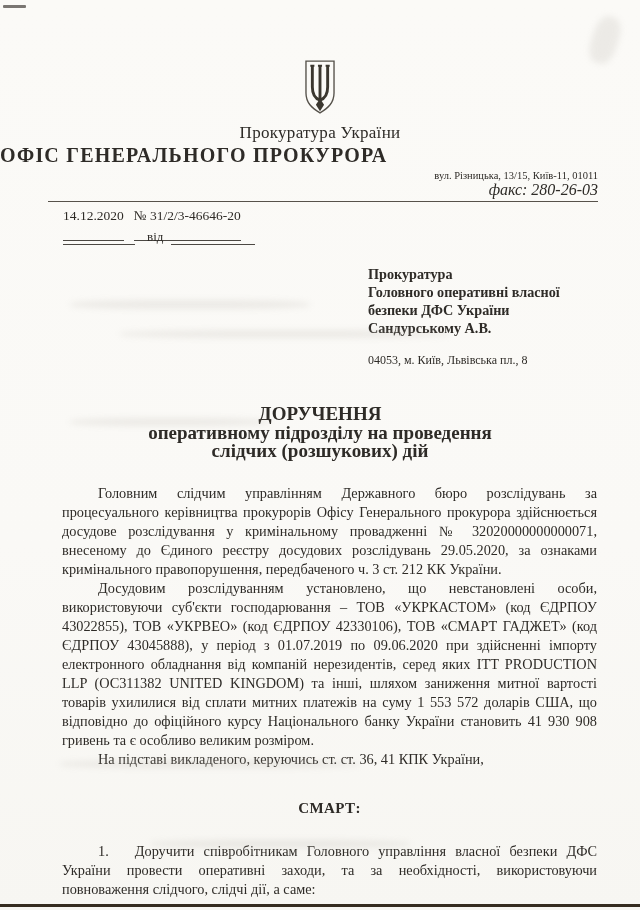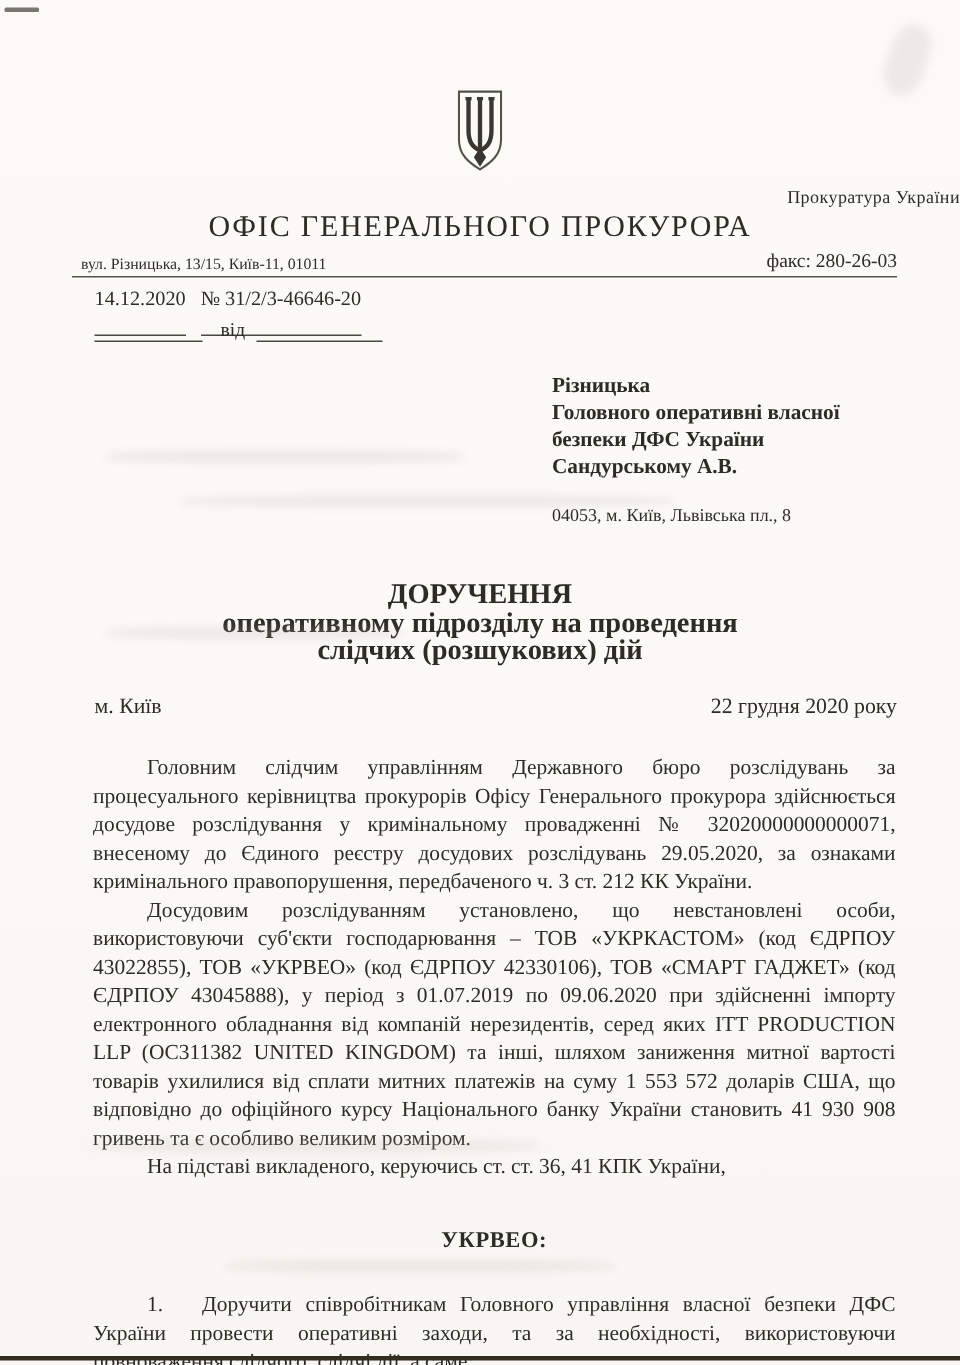--- a/index.html
+++ b/index.html
@@ -29,7 +29,7 @@
 
   
   .emblem-wrap{display:flex;justify-content:center;padding-top:58px;}
-  .org-small{text-align:right;font-size:12px;margin-top:3px;letter-spacing:.3px;}
+  .org-small{text-align:center;font-size:17px;margin-top:3px;letter-spacing:.3px;}
   .org-title{text-align:center;font-size:20px;letter-spacing:1.2px;margin-top:1px;white-space:nowrap;}
   .addr-row{
     display:flex;justify-content:space-between;align-items:flex-end;

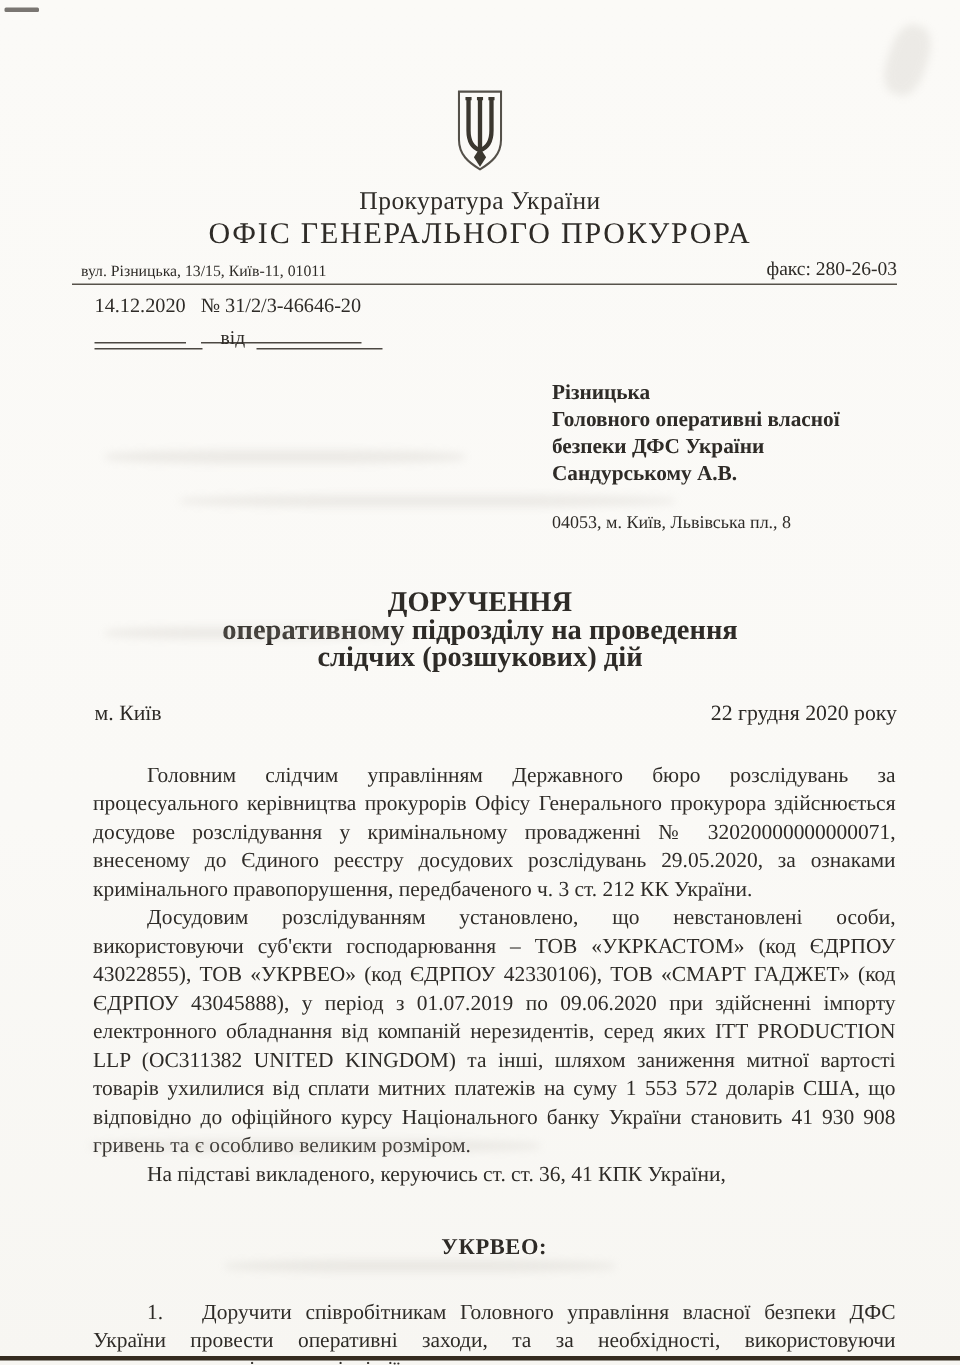--- a/index.html
+++ b/index.html
@@ -30,7 +30,7 @@
   
   .emblem-wrap{display:flex;justify-content:center;padding-top:58px;}
   .org-small{text-align:center;font-size:17px;margin-top:3px;letter-spacing:.3px;}
-  .org-title{text-align:center;font-size:20px;letter-spacing:1.2px;margin-top:1px;white-space:nowrap;}
+  .org-title{font-size:20px;letter-spacing:1.2px;margin-top:1px;white-space:nowrap;font-weight:bold;}
   .addr-row{
     display:flex;justify-content:space-between;align-items:flex-end;
     margin:3px 42px 0 48px;

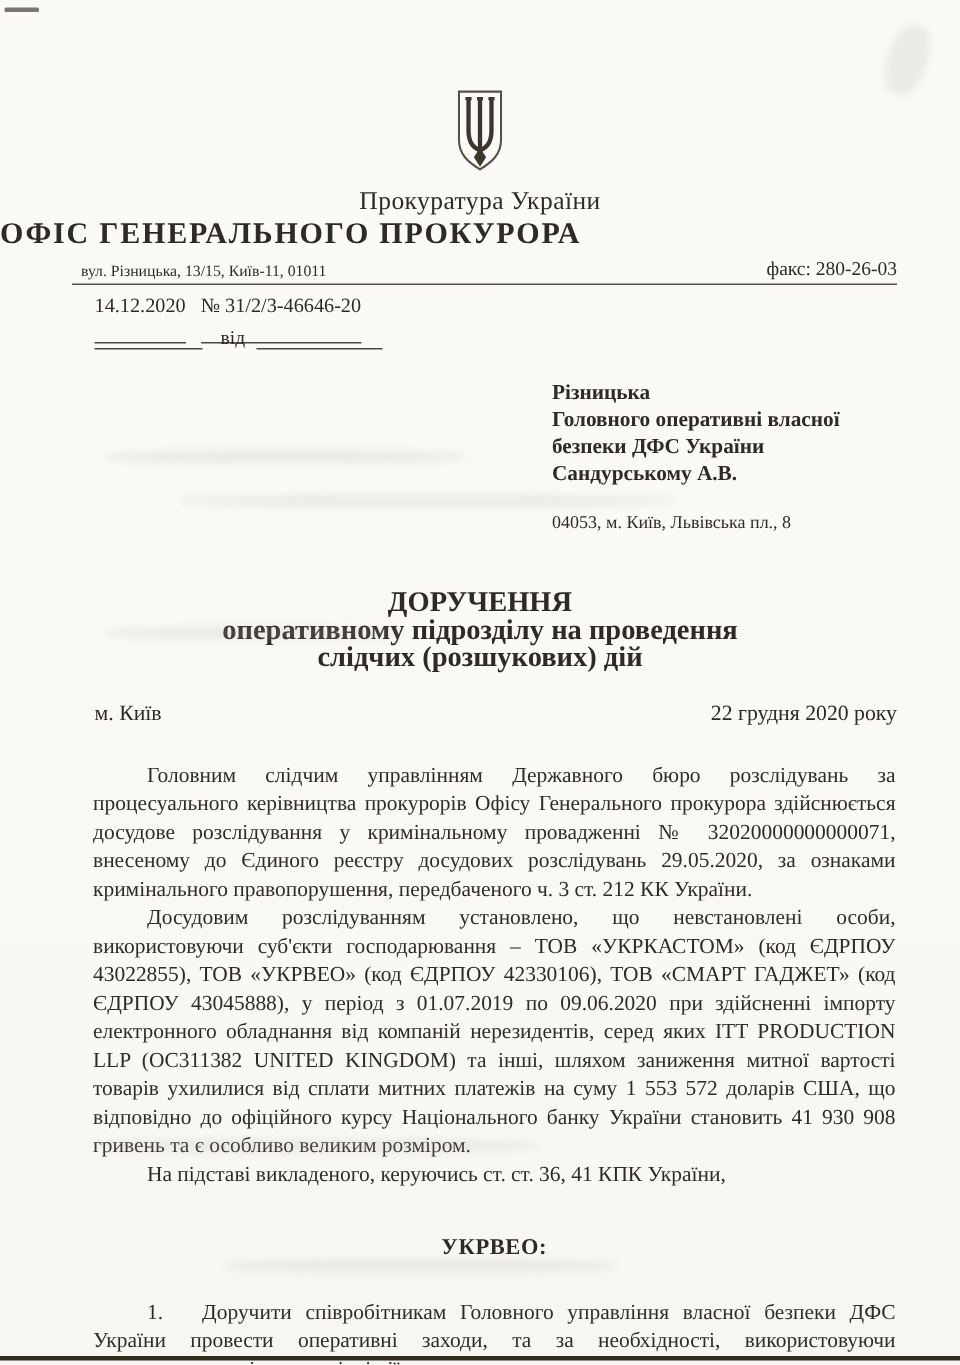--- a/index.html
+++ b/index.html
@@ -36,6 +36,7 @@
     margin:3px 42px 0 48px;
     border-bottom:1.5px solid #57524b;
     padding-bottom:2px;
+    flex-direction:column;
   }
   .addr-left{font-size:10.5px;padding-left:6px;}
   .addr-fax{font-size:13px;}

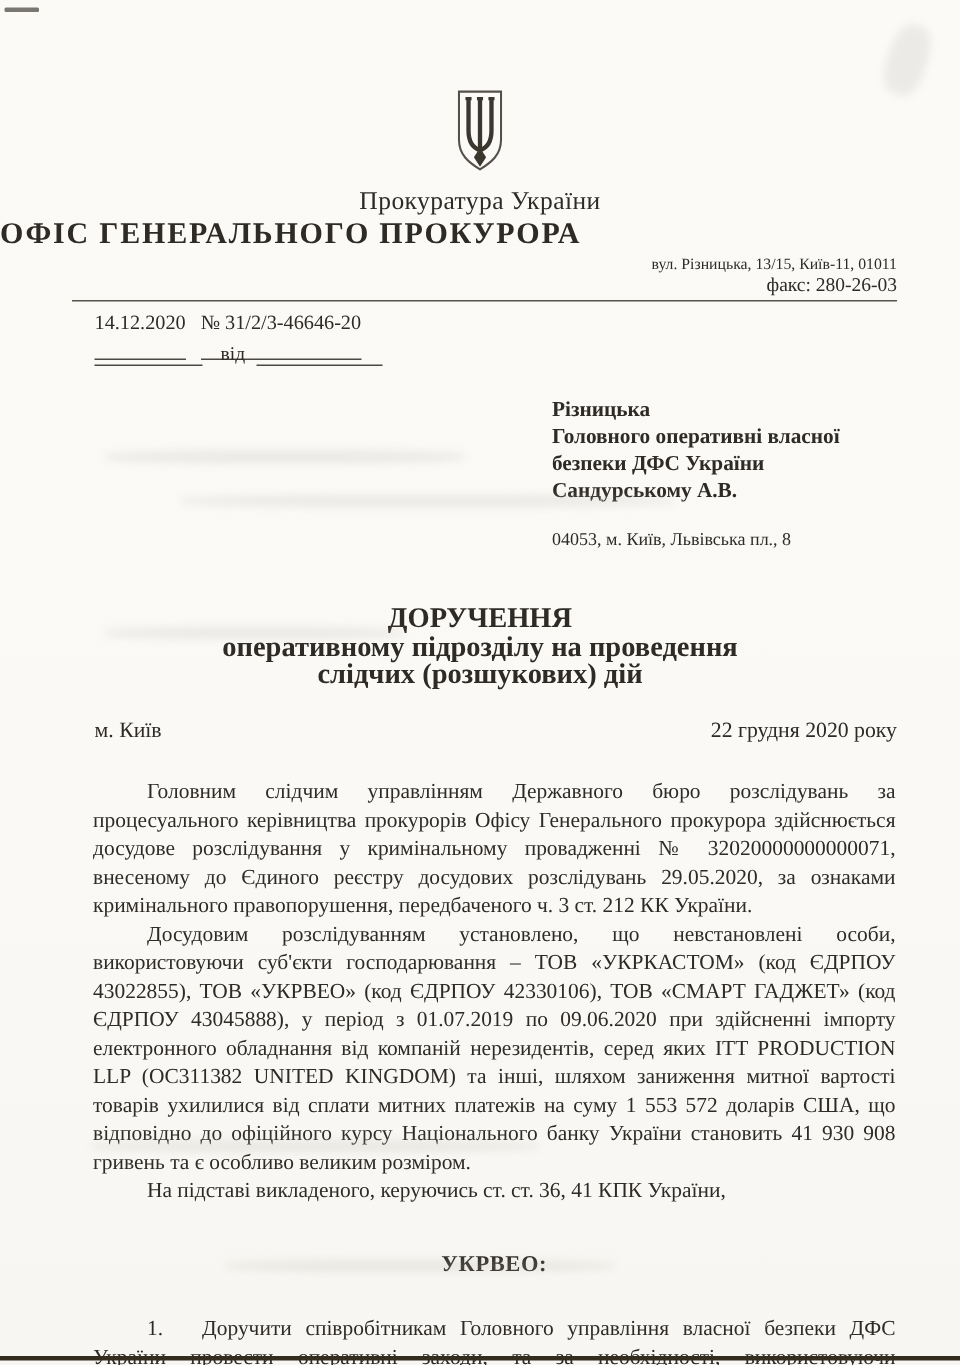--- a/index.html
+++ b/index.html
@@ -39,7 +39,7 @@
     flex-direction:column;
   }
   .addr-left{font-size:10.5px;padding-left:6px;}
-  .addr-fax{font-size:13px;}
+  .addr-fax{font-size:16px;font-style:italic;}
   .date-row{margin:6px 0 0 63px;font-size:13.5px;}
   .u{border-bottom:1px solid #4c4843;padding-bottom:17px;}
   .date-gap{display:inline-block;width:10px;}

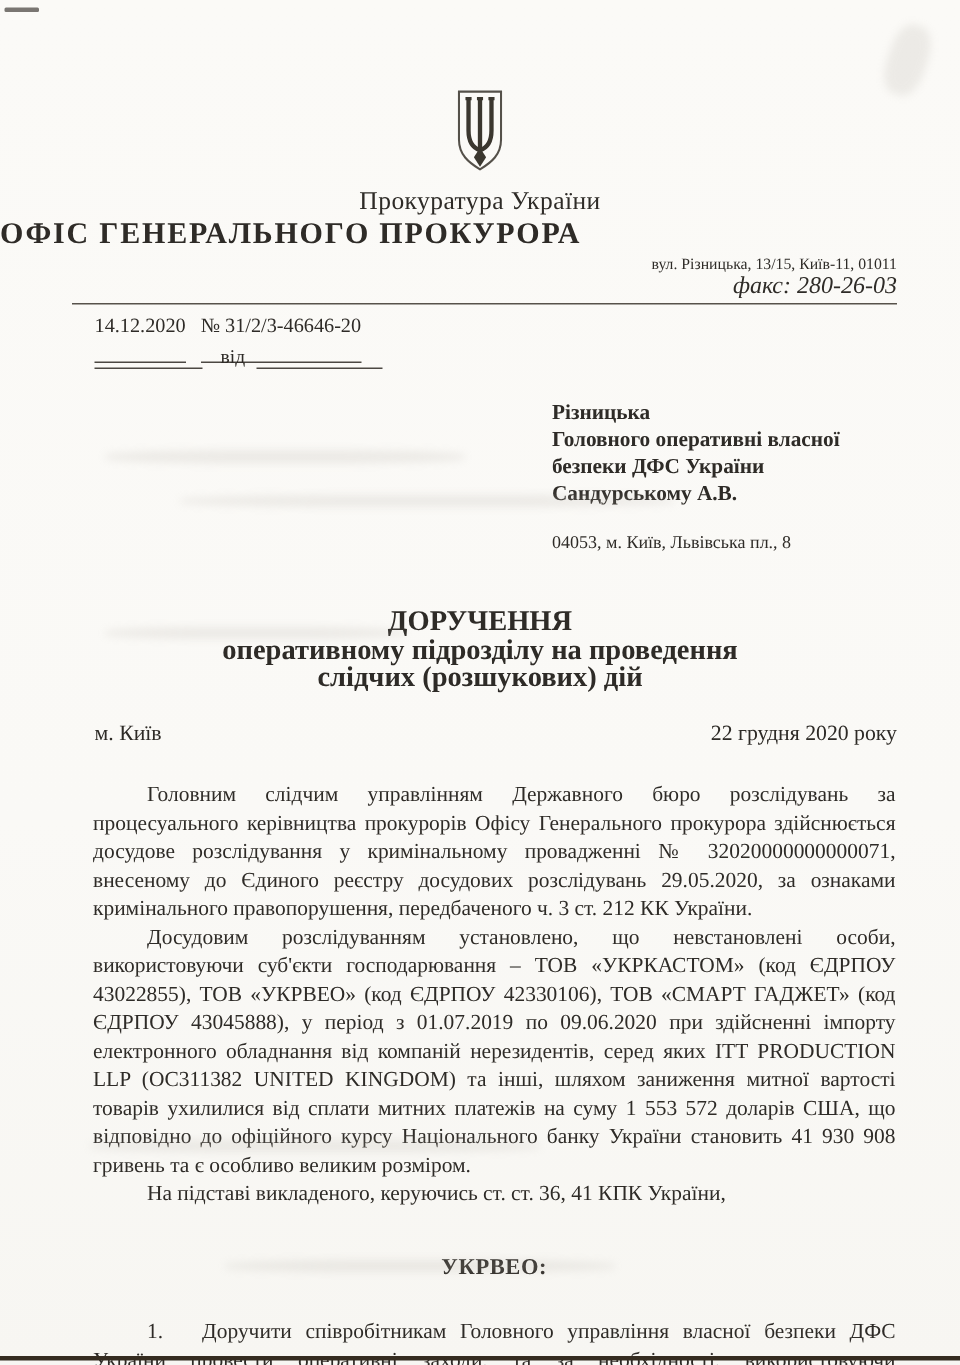--- a/index.html
+++ b/index.html
@@ -111,7 +111,7 @@
   </div>
 
   <div class="addressee">
-    <div class="b">Різницька</div>
+    <div class="b">Прокуратура</div>
     <div class="b">Головного оперативні власної</div>
     <div class="b">безпеки ДФС України</div>
     <div class="b">Сандурському А.В.</div>

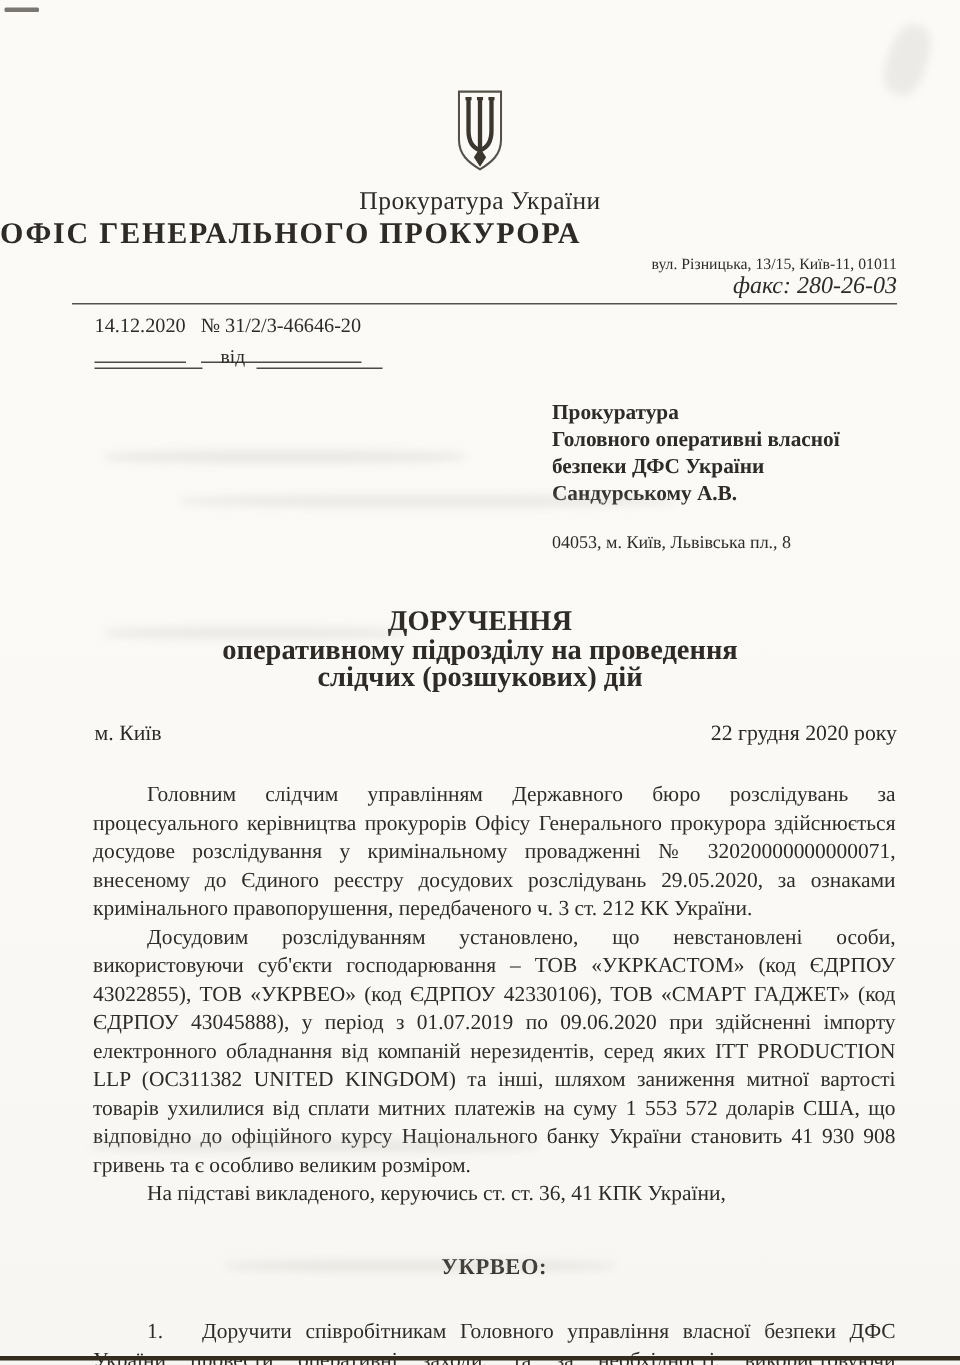--- a/index.html
+++ b/index.html
@@ -124,10 +124,6 @@
     <div>слідчих (розшукових) дій</div>
   </div>
 
-  <div class="place-row">
-    <span>м. Київ</span>
-    <span>22 грудня 2020 року</span>
-  </div>
 
   <div class="body-text">
     <p class="par">Головним слідчим управлінням Державного бюро розслідувань за процесуального керівництва прокурорів Офісу Генерального прокурора здійснюється досудове розслідування у кримінальному провадженні №&nbsp;32020000000000071, внесеному до Єдиного реєстру досудових розслідувань 29.05.2020, за ознаками кримінального правопорушення, передбаченого ч.&nbsp;3 ст.&nbsp;212 КК України.</p>

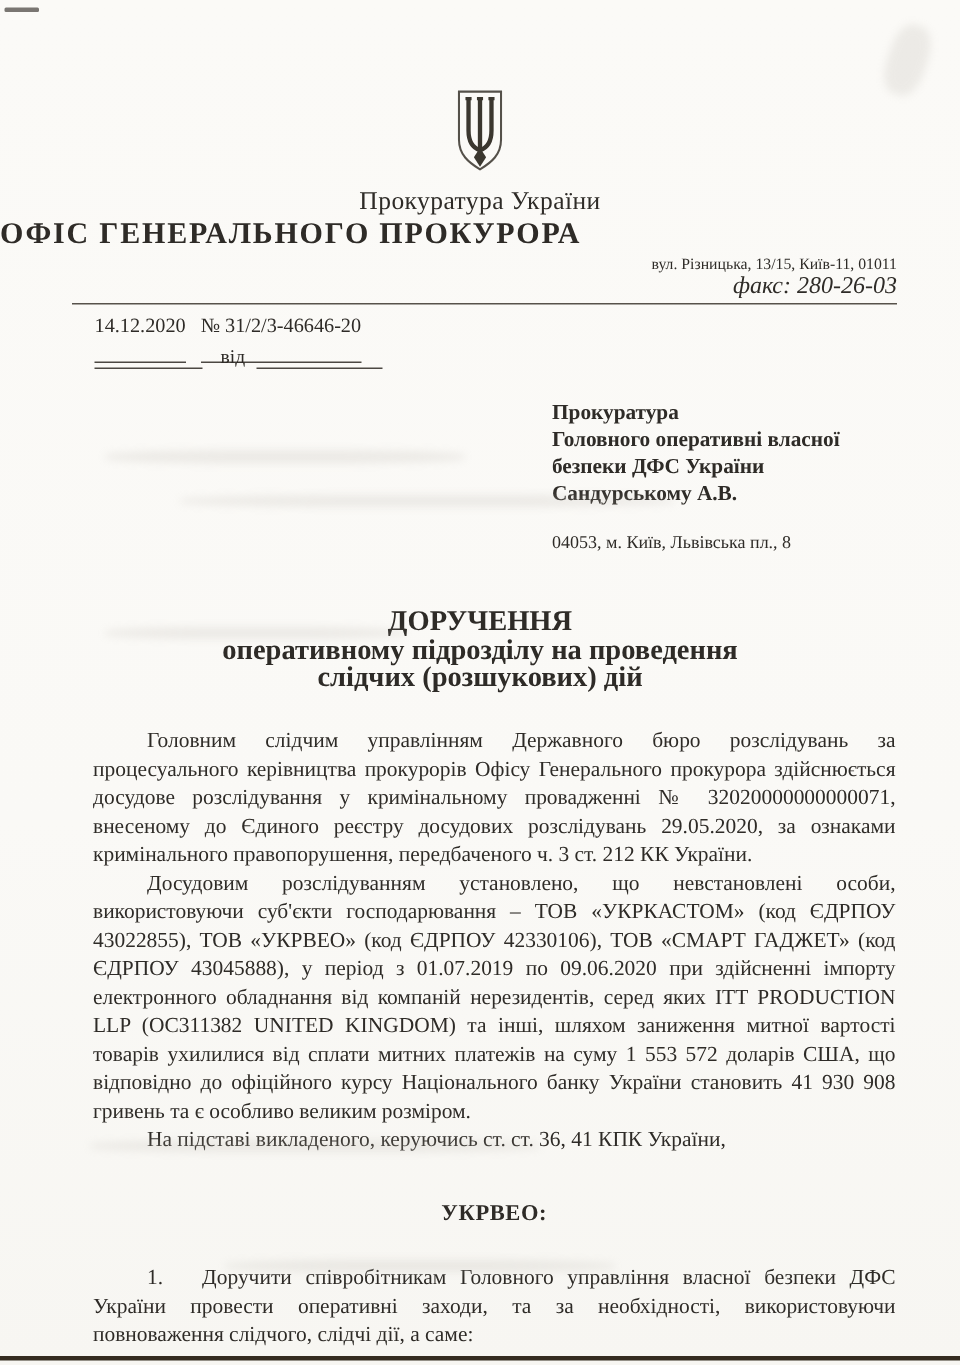--- a/index.html
+++ b/index.html
@@ -130,7 +130,7 @@
     <p class="par">Досудовим розслідуванням установлено, що невстановлені особи, використовуючи суб'єкти господарювання – ТОВ «УКРКАСТОМ» (код ЄДРПОУ 43022855), ТОВ «УКРВЕО» (код ЄДРПОУ 42330106), ТОВ «СМАРТ ГАДЖЕТ» (код ЄДРПОУ 43045888), у період з 01.07.2019 по 09.06.2020 при здійсненні імпорту електронного обладнання від компаній нерезидентів, серед яких ITT PRODUCTION LLP (OC311382 UNITED KINGDOM) та інші, шляхом заниження митної вартості товарів ухилилися від сплати митних платежів на суму 1&nbsp;553&nbsp;572 доларів США, що відповідно до офіційного курсу Національного банку України становить 41&nbsp;930&nbsp;908 гривень та є особливо великим розміром.</p>
     <p class="par">На підставі викладеного, керуючись ст. ст. 36, 41 КПК України,</p>
 
-    <div class="request-heading">УКРВЕО:</div>
+    <div class="request-heading">СМАРТ:</div>
 
     <p class="par item-par"><span class="item-num">1.</span><span>Доручити співробітникам Головного управління власної безпеки ДФС України провести оперативні заходи, та за необхідності, використовуючи повноваження слідчого, слідчі дії, а саме:</span></p>
   </div>

